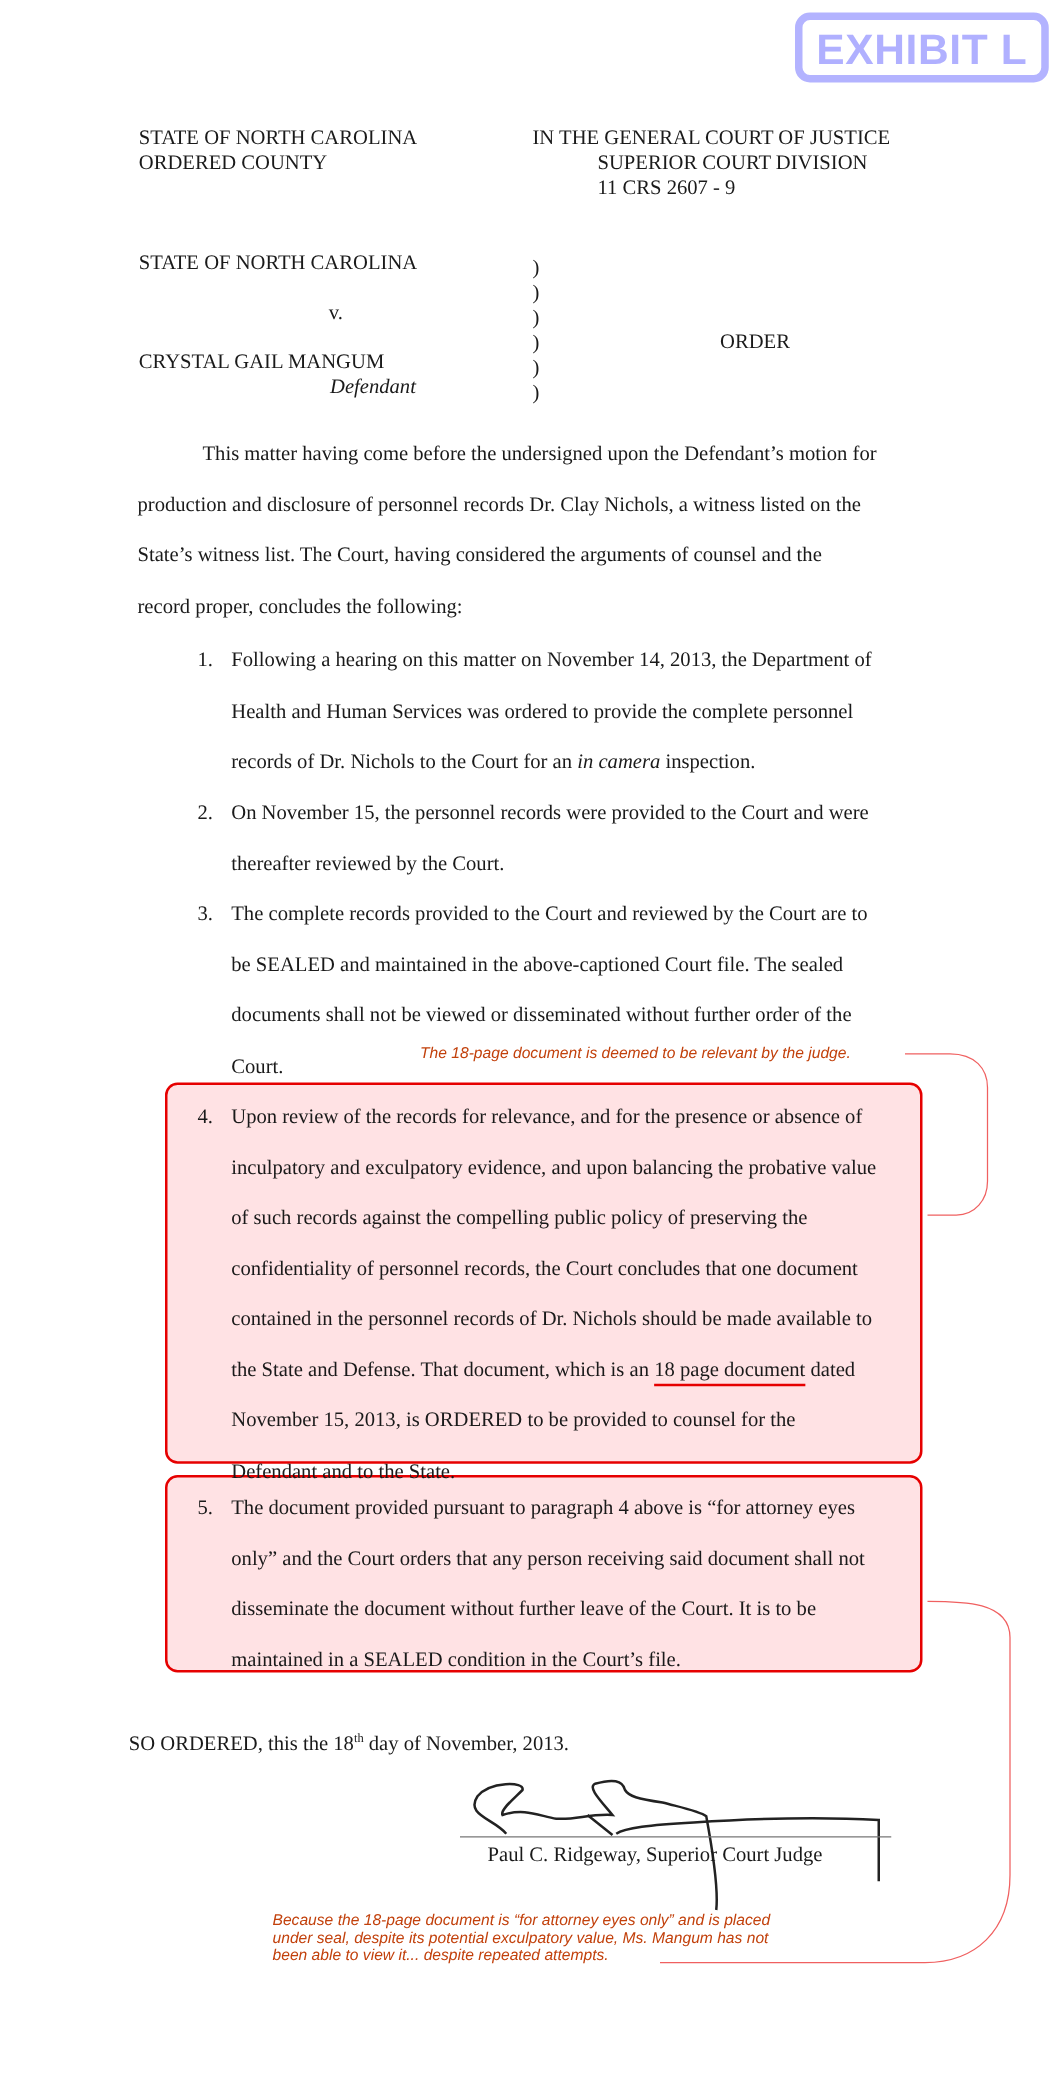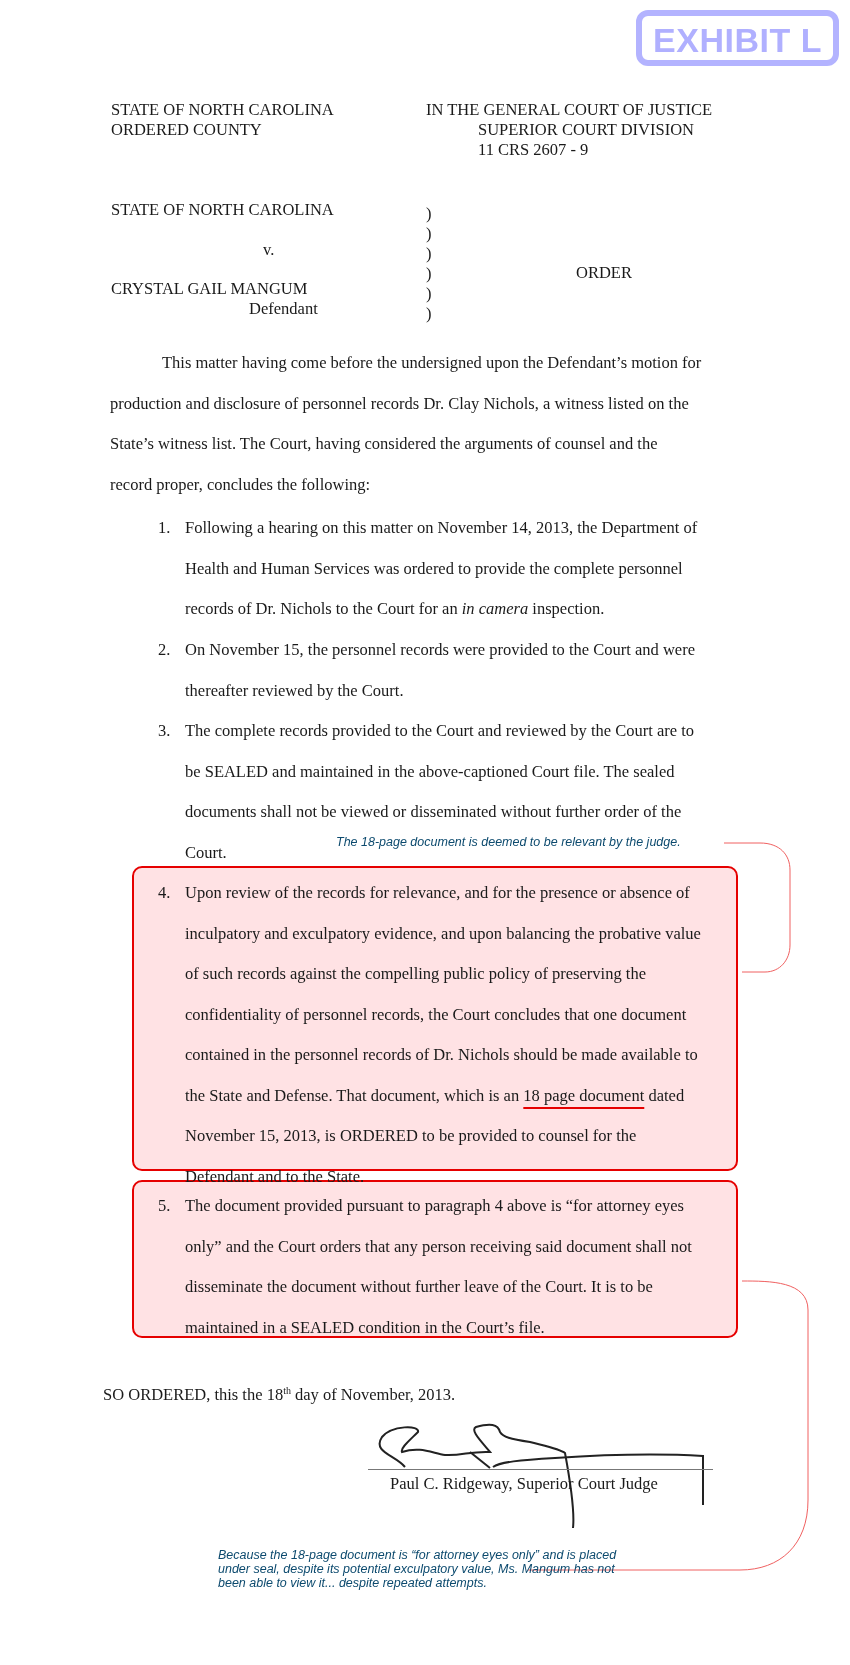--- a/index.html
+++ b/index.html
@@ -54,7 +54,7 @@
   <div>STATE OF NORTH CAROLINA</div>
   <div style="position:absolute; left:152px; top:40px;">v.</div>
   <div style="position:absolute; left:0; top:79px; white-space:nowrap;">CRYSTAL GAIL MANGUM</div>
-  <div style="position:absolute; left:138px; top:99px; ">Defendant</div>
+  <div style="position:absolute; left:153px; top:99px; font-style:italic;">Defendant</div>
 </div>
 <div class="abs serif parens">
   <div>)</div>

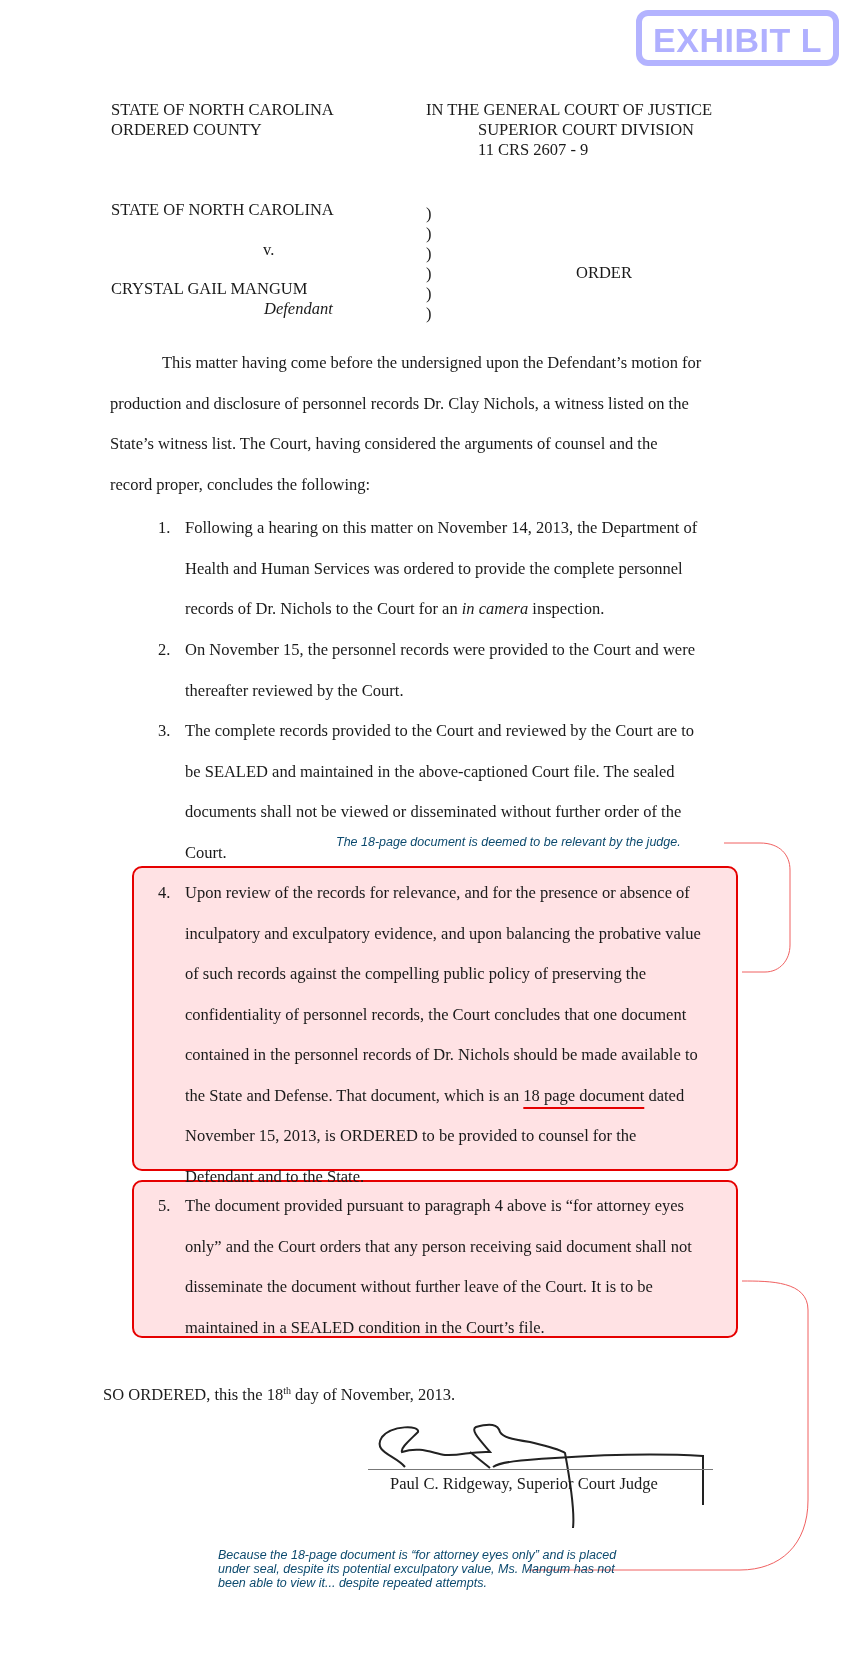--- a/index.html
+++ b/index.html
@@ -27,7 +27,7 @@
   .hl-box { position: absolute; background: #ffe2e4; border: 2px solid #e60000; border-radius: 10px; box-sizing: border-box; }
   .ul { text-decoration: underline; text-decoration-color: #e60000; text-decoration-thickness: 2px; text-underline-offset: 6px; }
 
-  .note { font-family: "Liberation Sans", "DejaVu Sans", sans-serif; font-style: italic; color: #0c4a6e; font-size: 12.5px; }
+  .note { font-family: "Liberation Sans", "DejaVu Sans", sans-serif; font-style: italic; color: #c2410c; font-size: 12.5px; }
   .sig-line { left: 368px; top: 1469px; width: 345px; height: 1px; background: #777; }
   .sig-name { left: 390px; top: 1474px; }
   svg.overlay { position: absolute; left: 0; top: 0; pointer-events: none; }

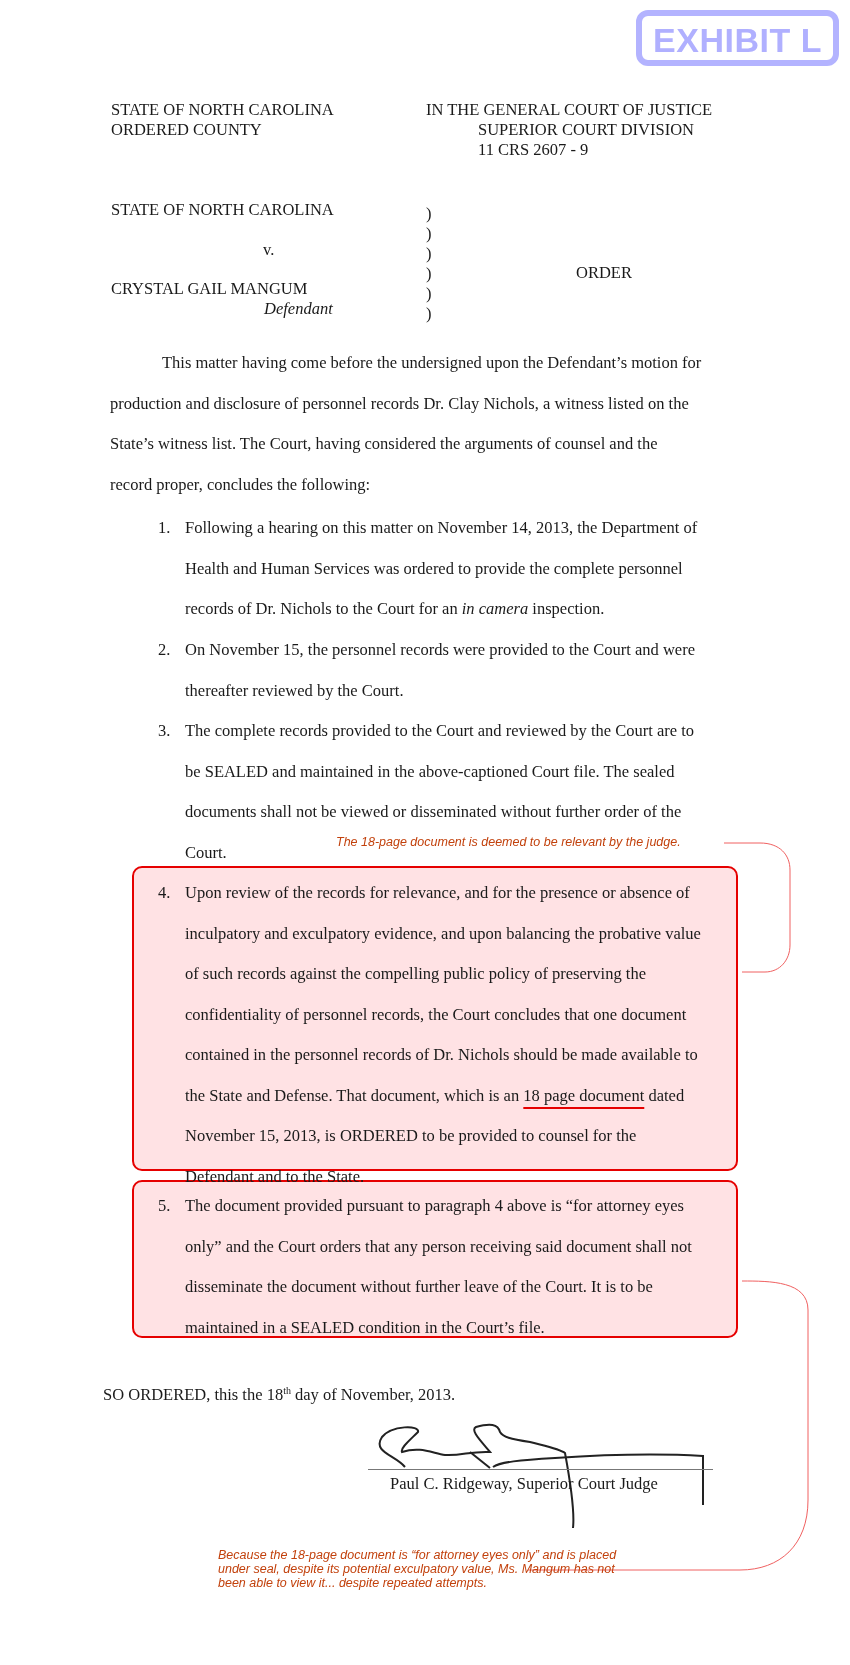--- a/index.html
+++ b/index.html
@@ -137,7 +137,7 @@
   <span>The 18-page document is deemed to be relevant  by the judge.</span>
 </div>
 
-<div class="abs note" style="left:218px; top:1529px; line-height:14px; white-space:nowrap;margin-top:19px;">
+<div class="abs note" style="left:218px; top:1529px; line-height:14px; white-space:nowrap;">
   <div>Because the 18-page document is “for attorney eyes only” and is placed</div>
   <div>under seal, despite its potential exculpatory value, Ms. Mangum has not</div>
   <div>been able to view it... despite repeated attempts.</div>

